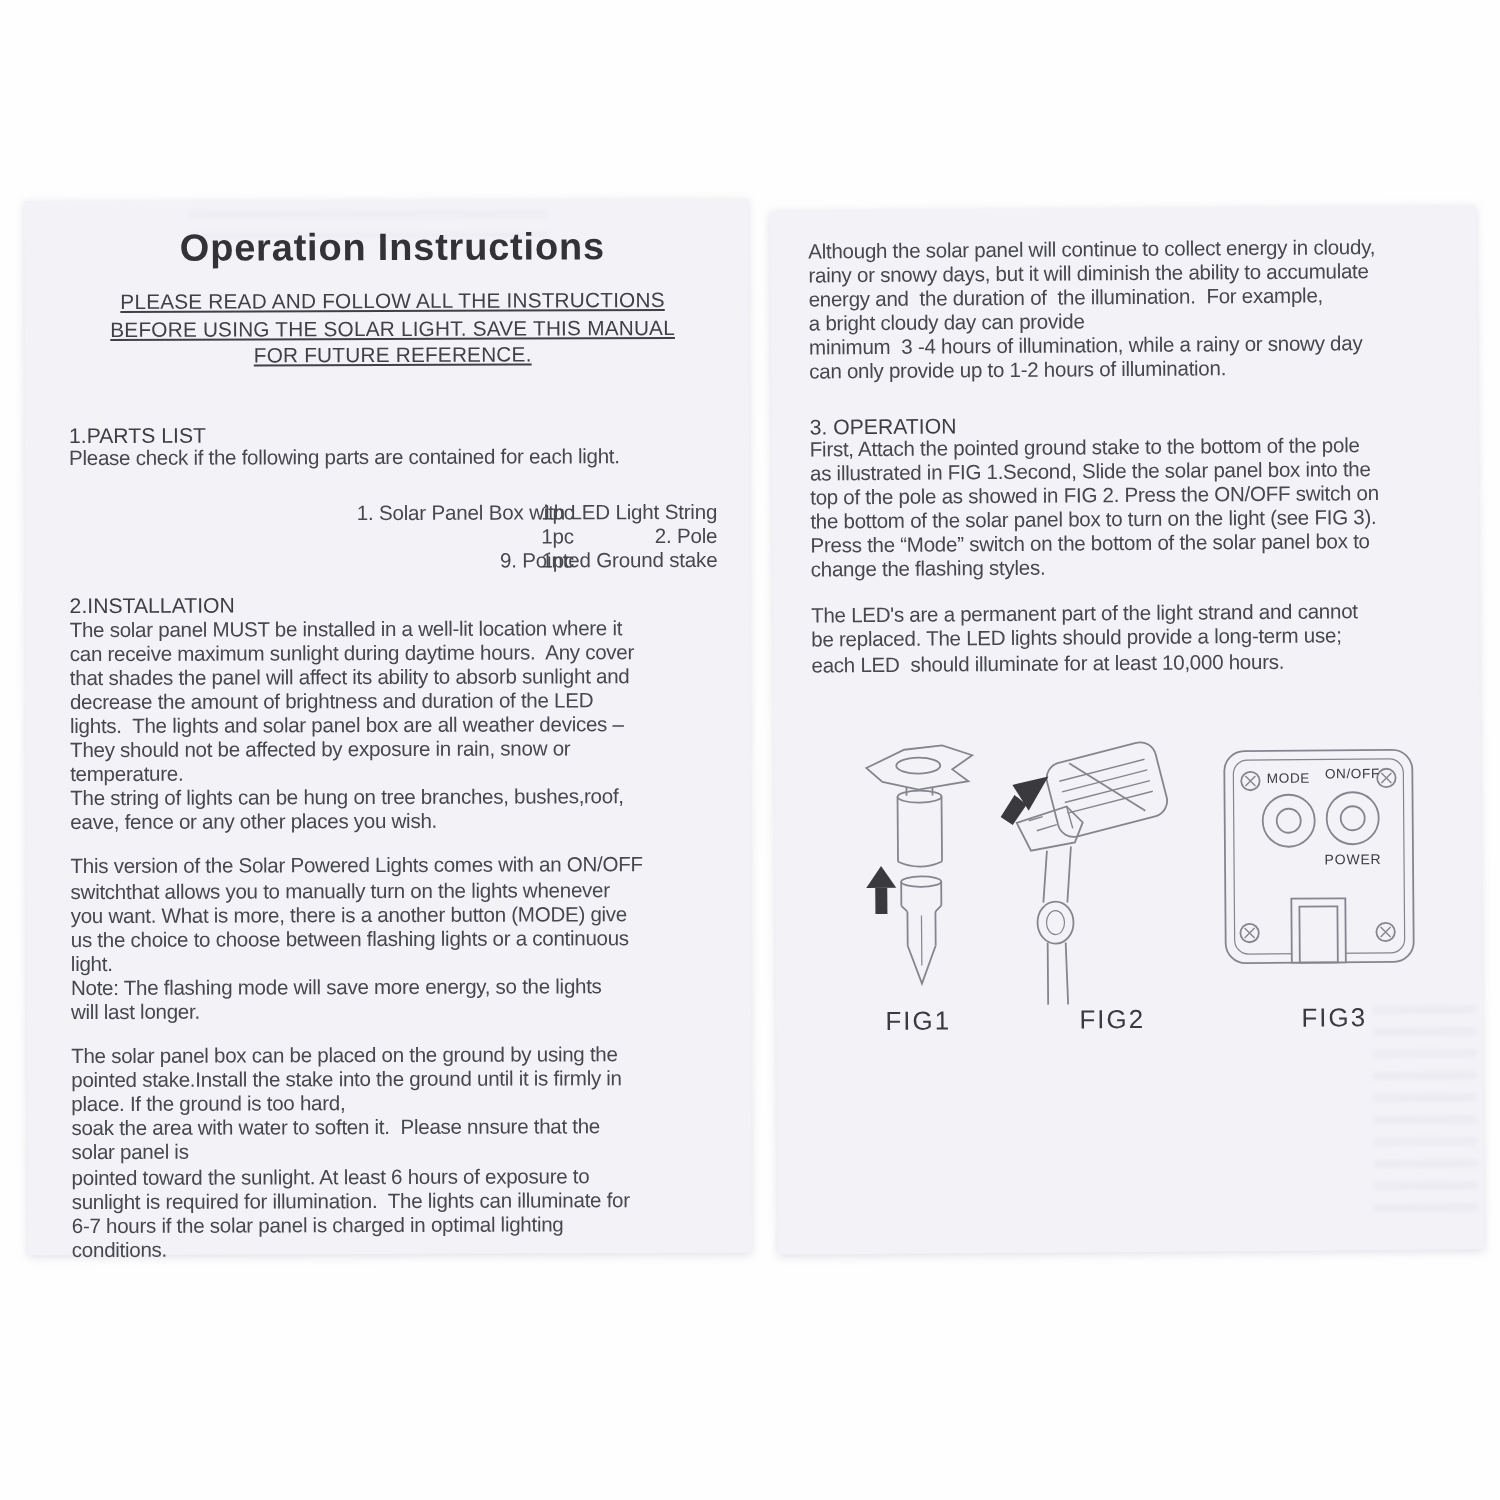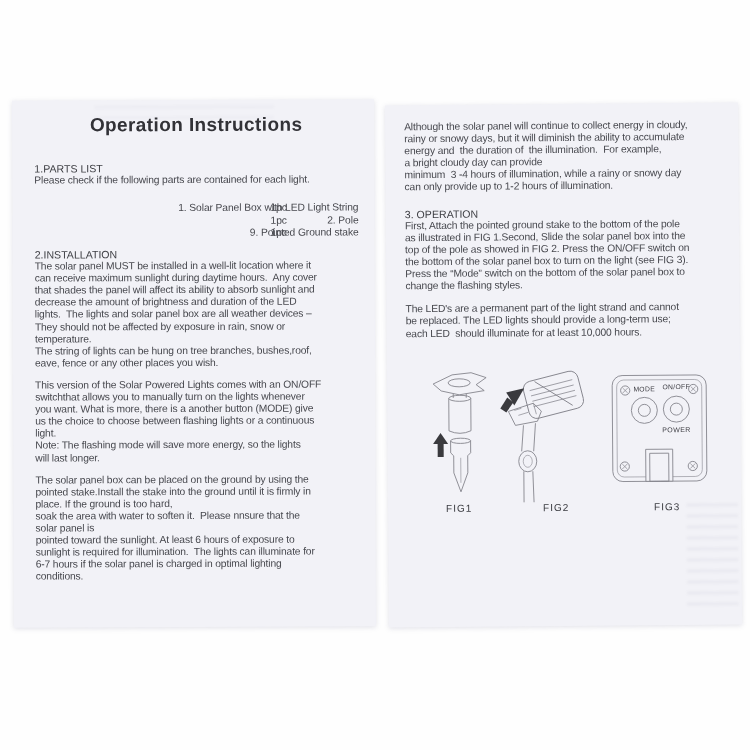--- a/index.html
+++ b/index.html
@@ -69,6 +69,9 @@
   <div class="bleed bleed-left-top"></div>
   <div class="content-left">
     <h1 class="doc-title">Operation Instructions</h1>
+    <div class="notice">PLEASE READ AND FOLLOW ALL THE INSTRUCTIONS
+BEFORE USING THE SOLAR LIGHT. SAVE THIS MANUAL
+FOR FUTURE REFERENCE.</div>
 
     <div class="parts-block">
       <div class="sec-heading">1.PARTS LIST</div>

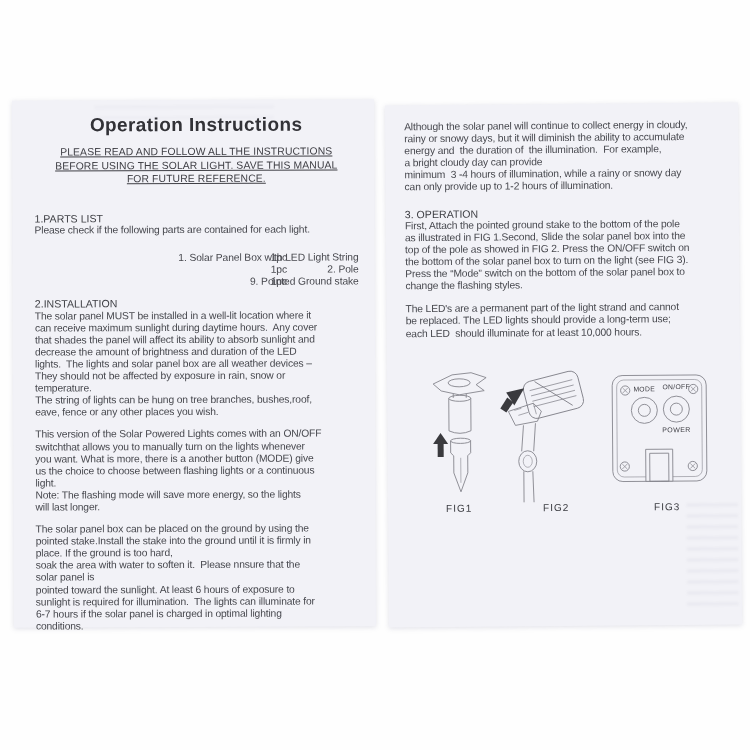--- a/index.html
+++ b/index.html
@@ -47,7 +47,7 @@
   .figures-svg{position:absolute;left:0;top:260px;width:353px;height:150px;}
   .fig-label{
     position:absolute;top:398px;width:40px;text-align:center;
-    font-size:10px;letter-spacing:1px;color:#3a3b40;
+    font-size:13px;letter-spacing:1px;color:#3a3b40;
   }
   .fig-label-1{left:51px;}
   .fig-label-2{left:148px;}

